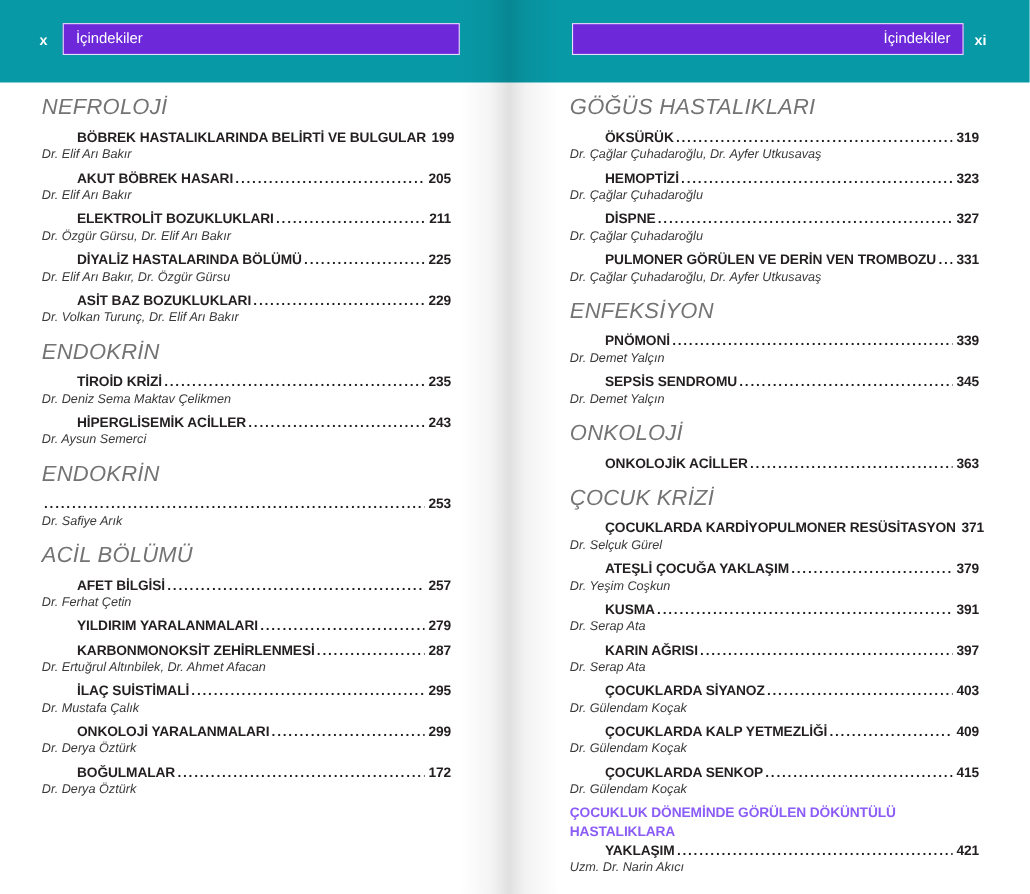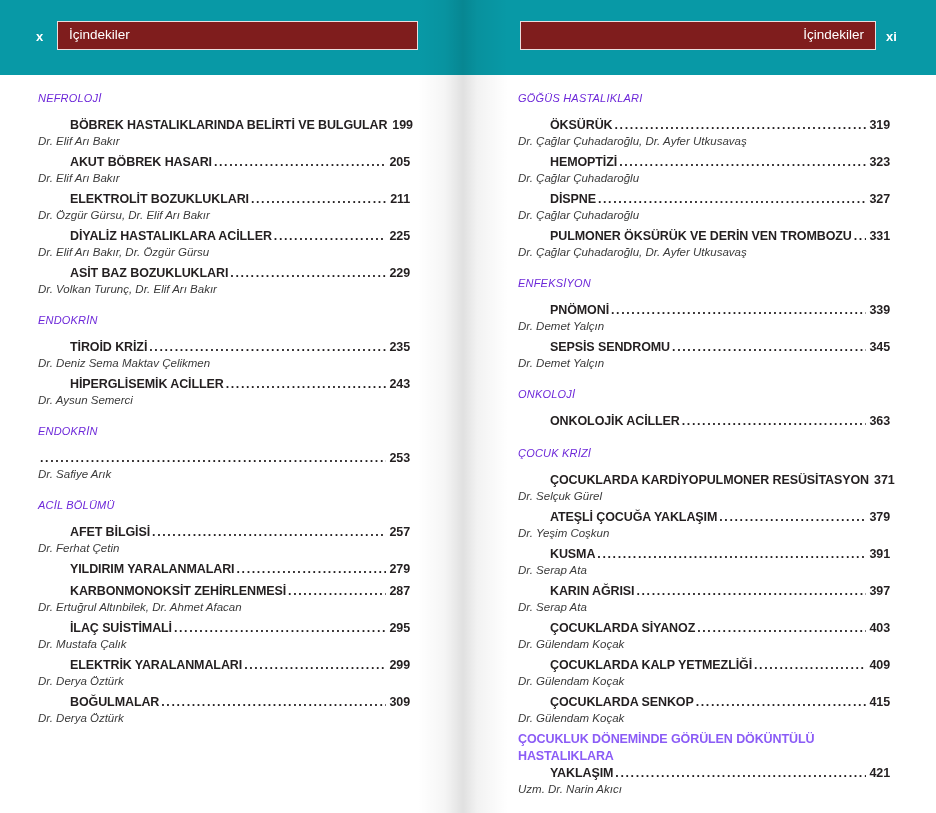--- a/index.html
+++ b/index.html
@@ -21,7 +21,7 @@
   }
   .header-box {
     position: absolute; top: 21px; height: 29px;
-    background: #7f1d1d;
+    background: #6d28d9;
     border: 1px solid rgba(255,255,255,0.85);
     box-sizing: border-box;
     color: #ffffff;

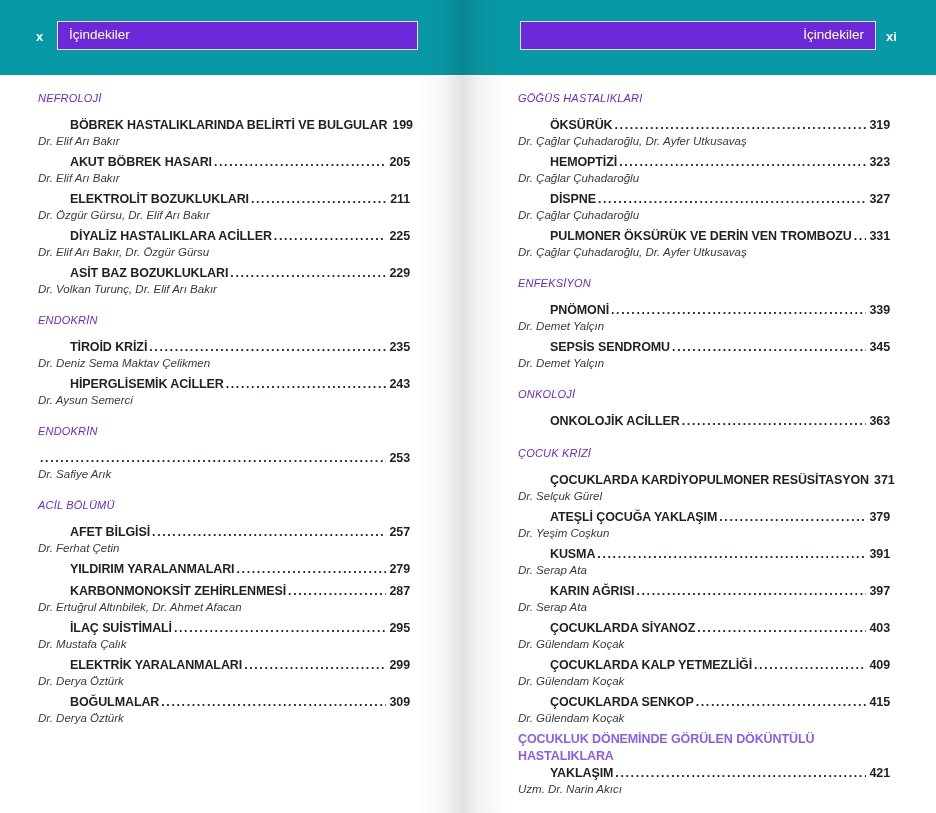--- a/index.html
+++ b/index.html
@@ -67,10 +67,10 @@
   .section-heading {
     font-style: italic;
     font-weight: 400;
-    font-size: 11px;
+    font-size: 20px;
     line-height: 20px;
     letter-spacing: 0.2px;
-    color: #6d28d9;
+    color: #737373;
     margin: 0 0 9px 0;
   }
 

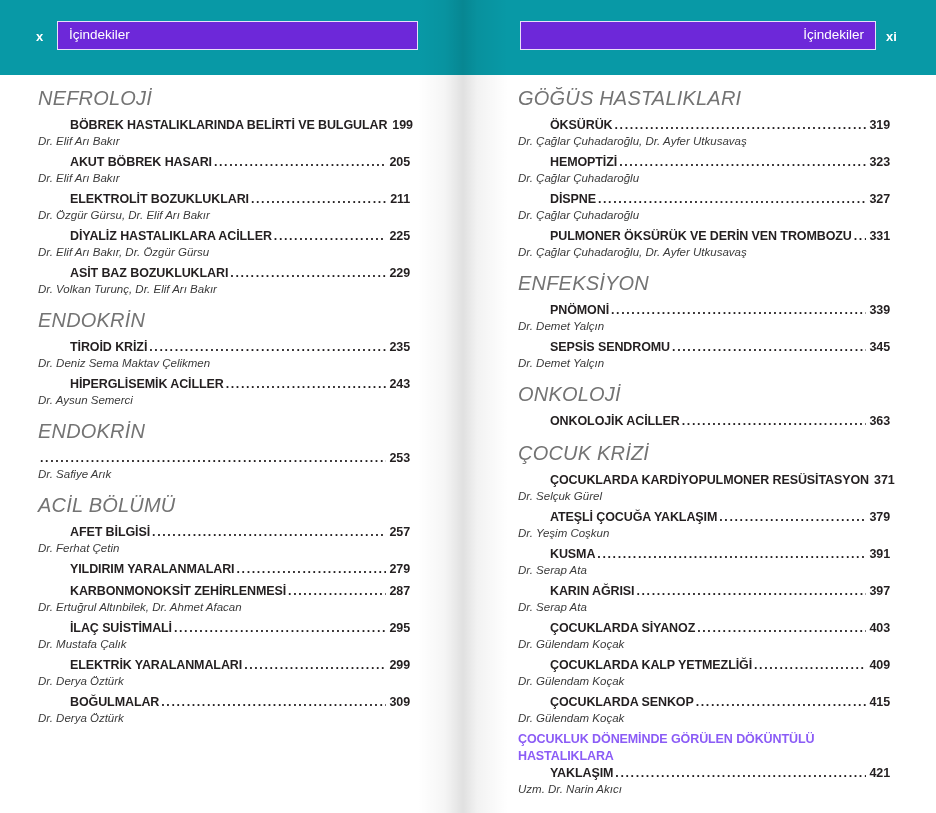--- a/index.html
+++ b/index.html
@@ -156,7 +156,7 @@
       </div>
       <div class="toc-entry">
         <div class="entry-line">
-          <span class="entry-title">DİYALİZ HASTALIKLARA ACİLLER</span>
+          <span class="entry-title">DİYALİZ HASTALARINDA BÖLÜMÜ</span>
           <span class="dots"></span>
           <span class="entry-page">225</span>
         </div>

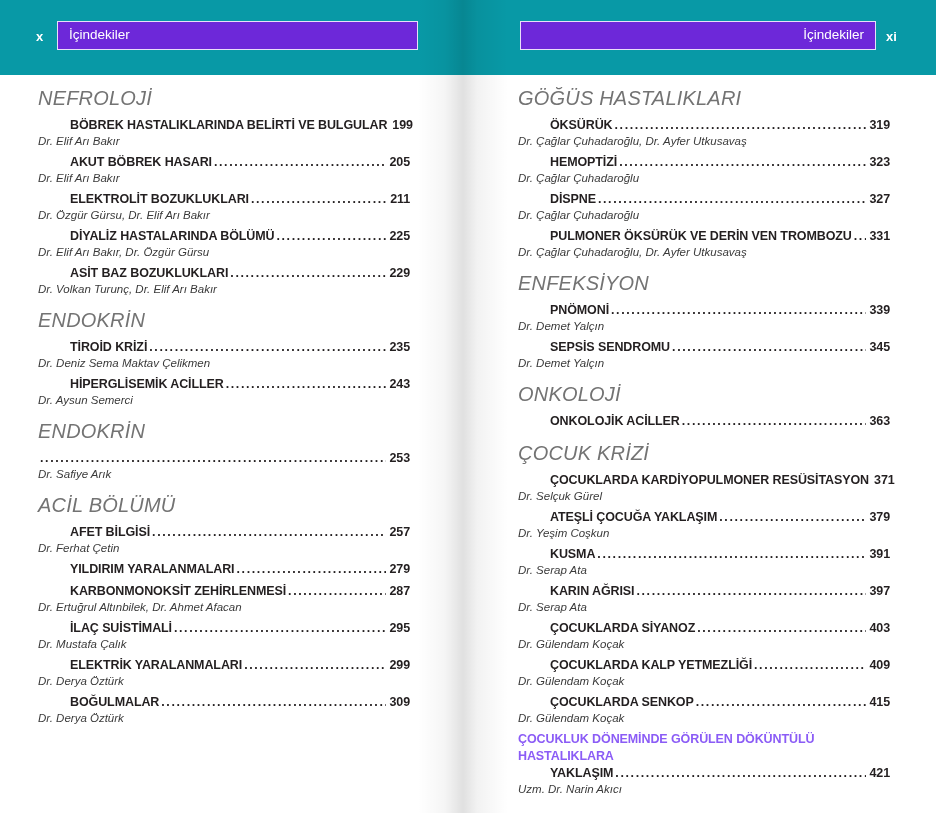--- a/index.html
+++ b/index.html
@@ -280,7 +280,7 @@
       </div>
       <div class="toc-entry">
         <div class="entry-line">
-          <span class="entry-title">PULMONER ÖKSÜRÜK VE DERİN VEN TROMBOZU</span>
+          <span class="entry-title">PULMONER GÖRÜLEN VE DERİN VEN TROMBOZU</span>
           <span class="dots"></span>
           <span class="entry-page">331</span>
         </div>

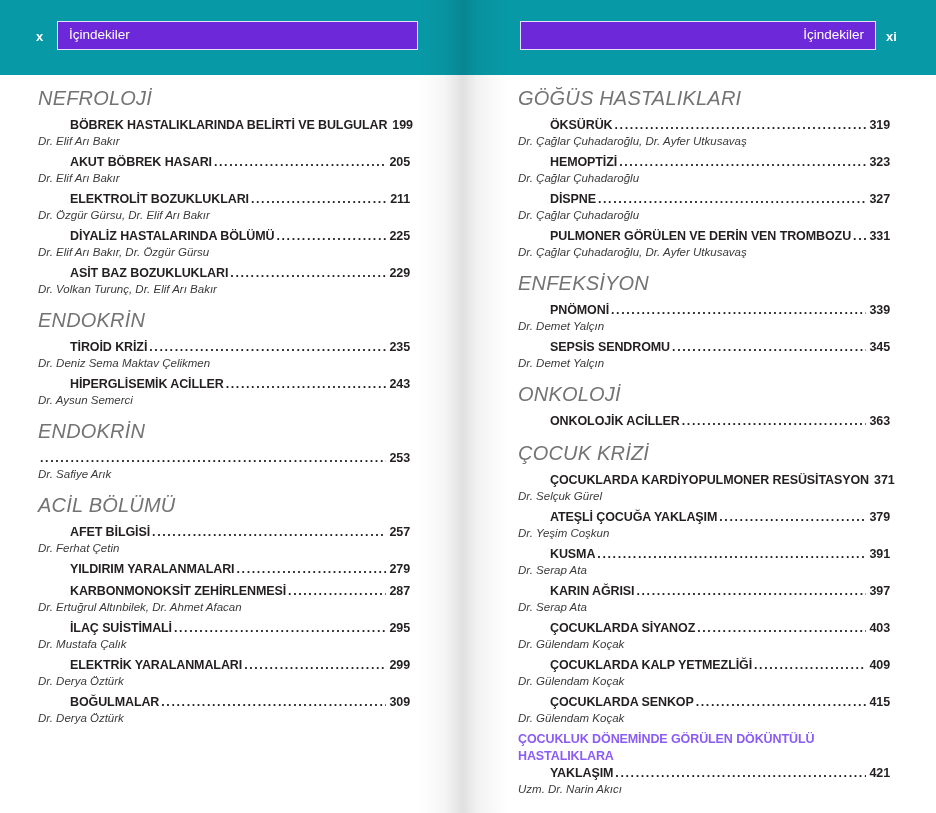--- a/index.html
+++ b/index.html
@@ -235,7 +235,7 @@
       </div>
       <div class="toc-entry">
         <div class="entry-line">
-          <span class="entry-title">ELEKTRİK YARALANMALARI</span>
+          <span class="entry-title">ONKOLOJİ YARALANMALARI</span>
           <span class="dots"></span>
           <span class="entry-page">299</span>
         </div>

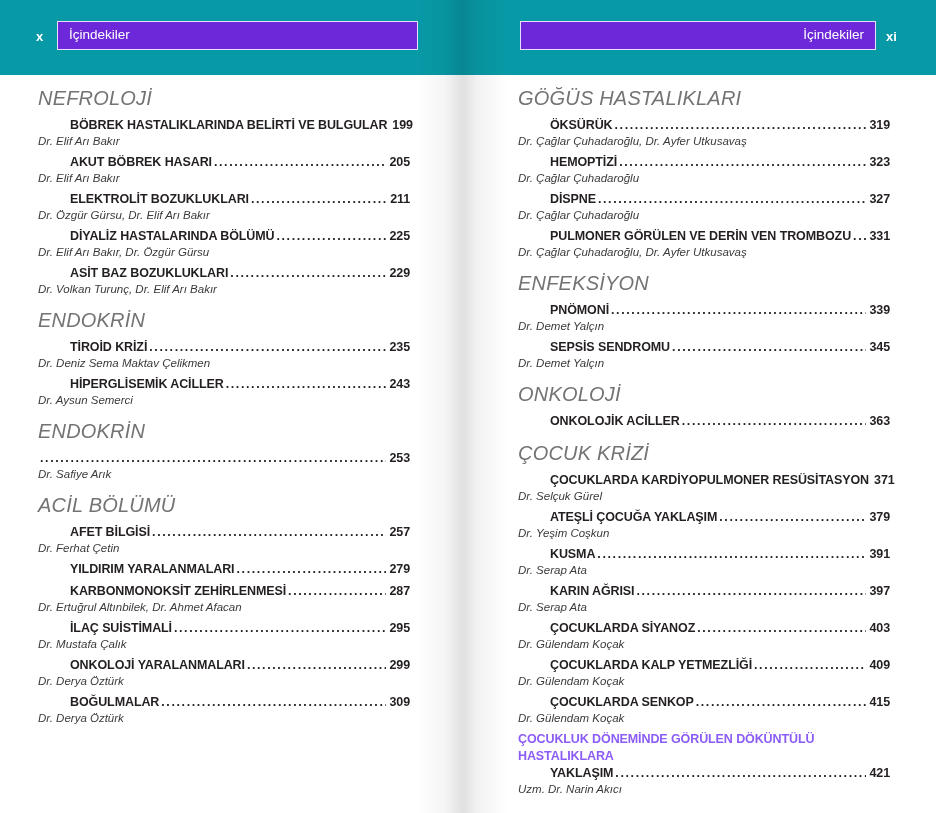--- a/index.html
+++ b/index.html
@@ -245,7 +245,7 @@
         <div class="entry-line">
           <span class="entry-title">BOĞULMALAR</span>
           <span class="dots"></span>
-          <span class="entry-page">309</span>
+          <span class="entry-page">172</span>
         </div>
         <div class="entry-authors">Dr. Derya Öztürk</div>
       </div>

